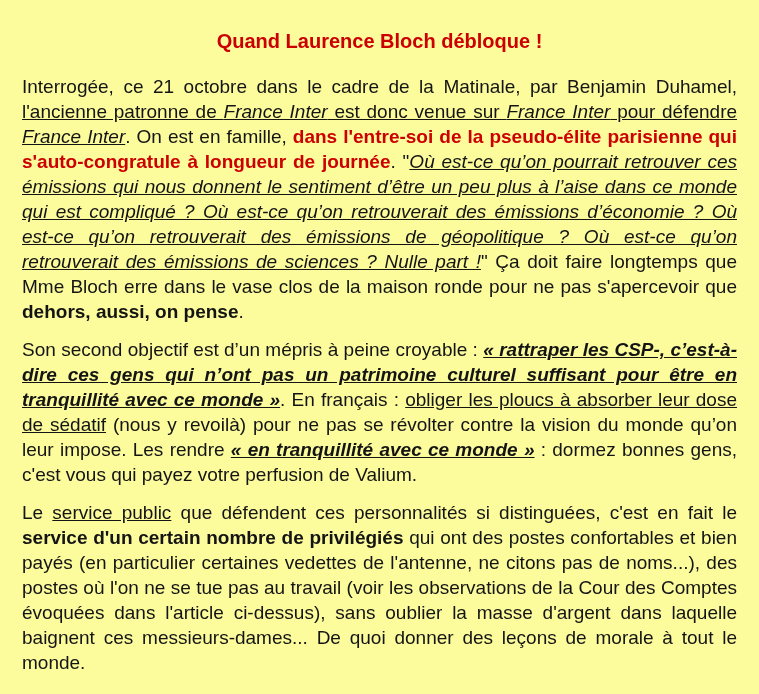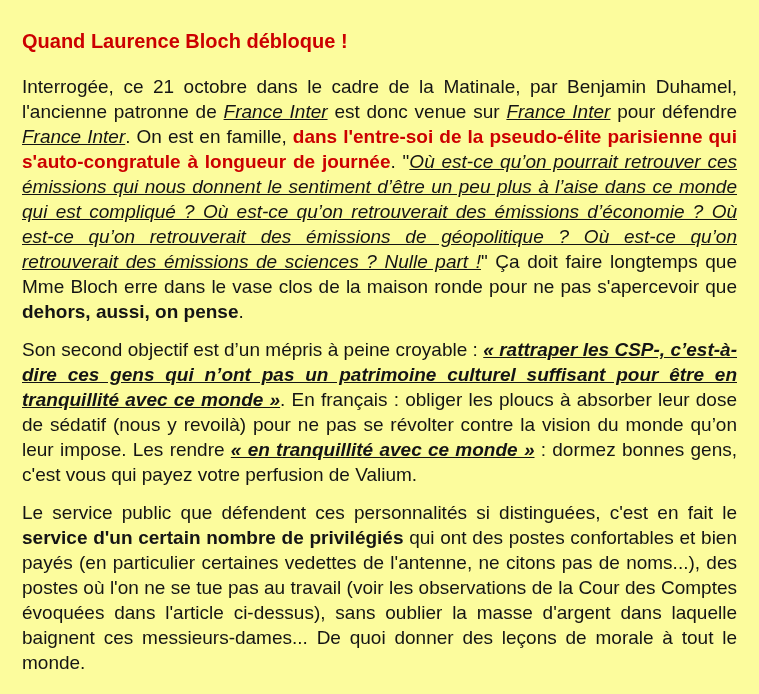--- a/index.html
+++ b/index.html
@@ -25,6 +25,7 @@
     font-size:20px;
     line-height:23px;
     font-weight:bold;
+    text-align:center;
     color: var(--accent-red);
   }
   .article p{

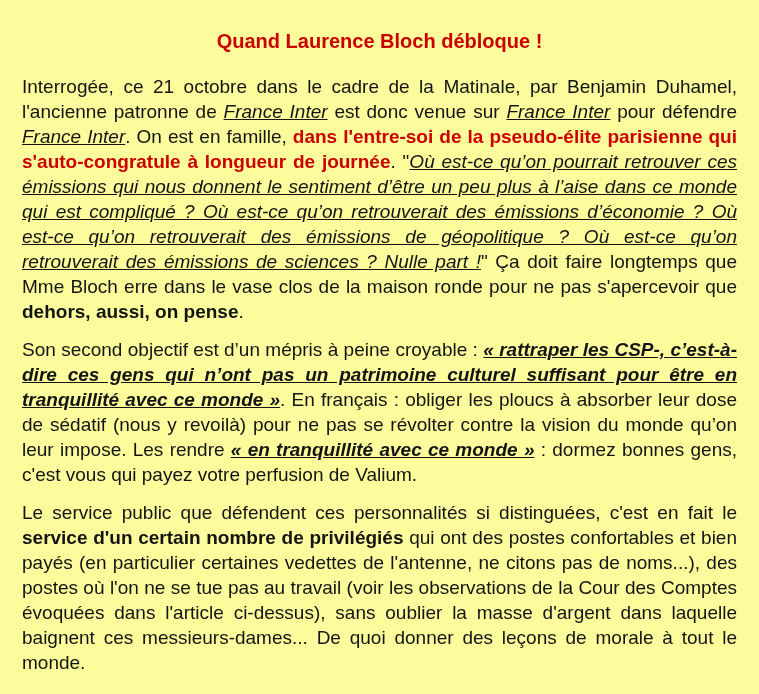--- a/index.html
+++ b/index.html
@@ -37,7 +37,7 @@
   .article p:first-child{ margin-top:21px; }
   .s-bold{ font-weight:bold; }
   .s-italic{ font-style:italic;text-decoration:underline; }
-  .s-underline{ }
+  .s-underline{ text-decoration:underline; }
   .s-red{ color: var(--accent-red); }
 </style>
 </head>

